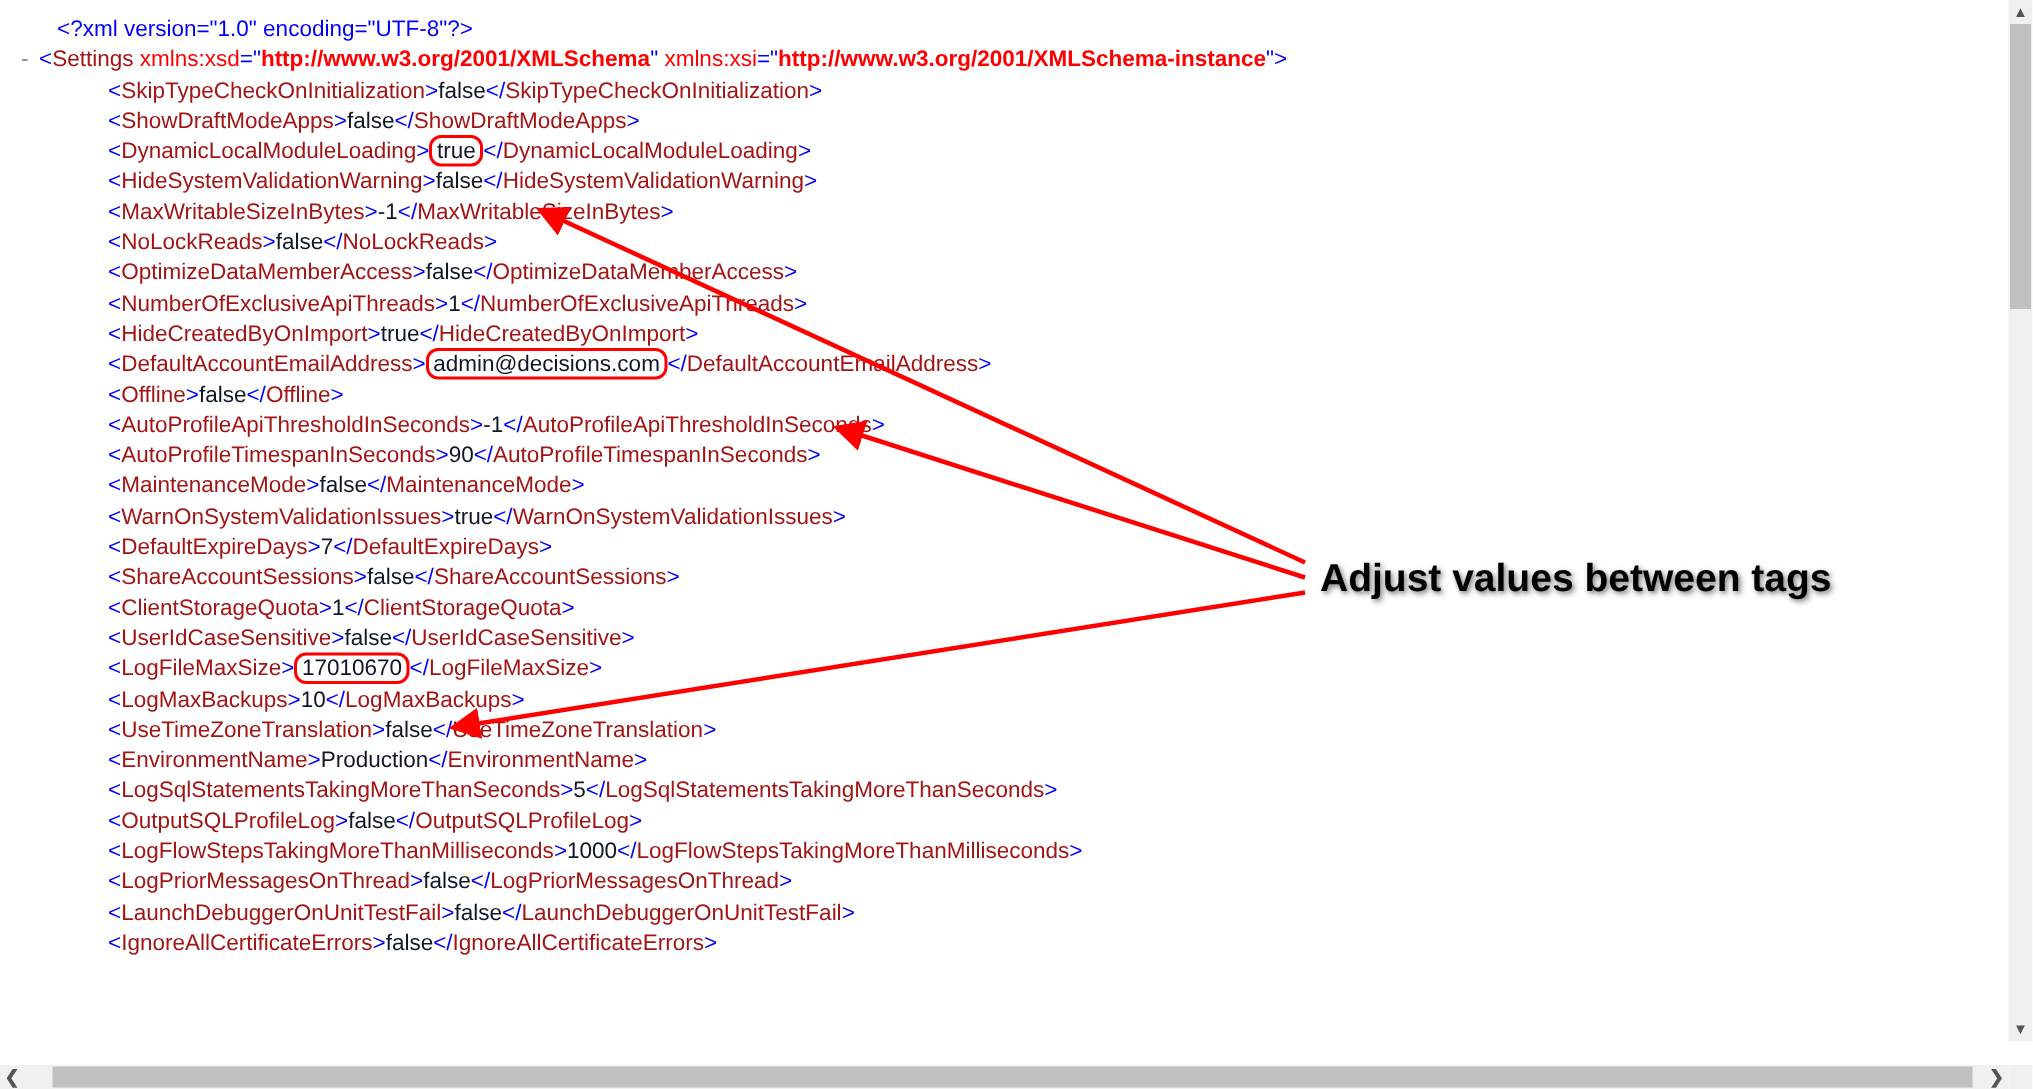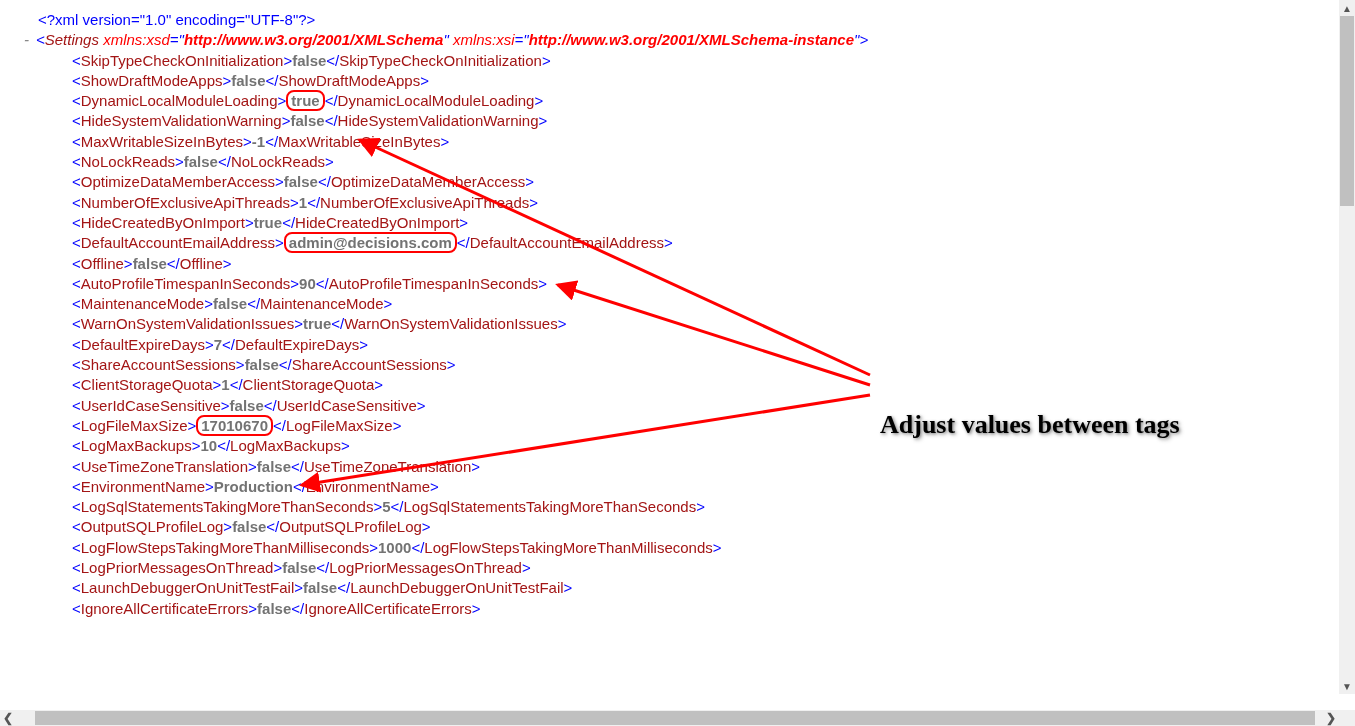--- a/index.html
+++ b/index.html
@@ -30,7 +30,7 @@
     white-space: nowrap;
   }
   .indent0 { padding-left: 38px; }
-  .indent1 { padding-left: 40px; font-style: italic; }
+  .indent1 { padding-left: 30px; }
   .indent2 { padding-left: 72px; }
   .collapse-marker {
     display: inline-block;

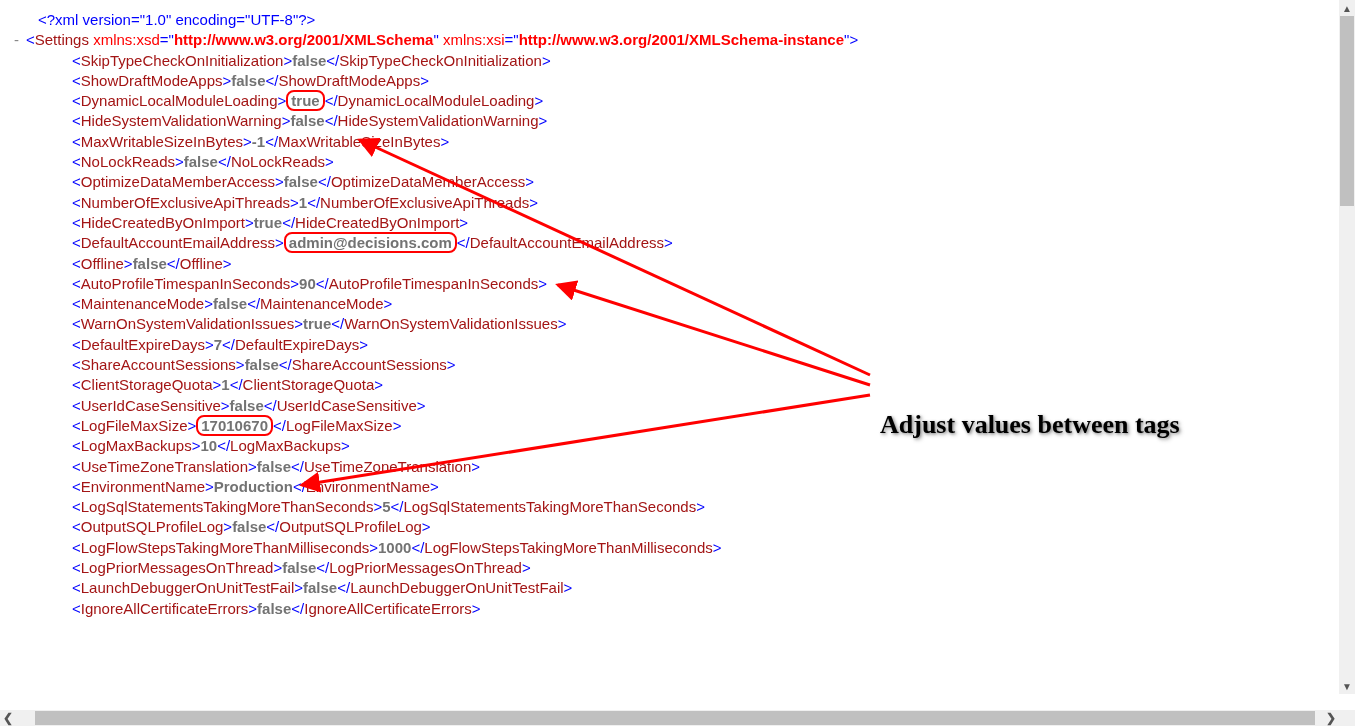--- a/index.html
+++ b/index.html
@@ -42,7 +42,7 @@
   .punct    { color: #0000ff; }
   .eltname  { color: #a31515; }
   .attrname { color: #ff0000; }
-  .text     { color: #737373; font-weight: bold; }
+  .text     { color: #0f172a; font-weight: normal; }
   .decl     { color: #0000ff; }
   .attrbold { font-weight: bold;}
 

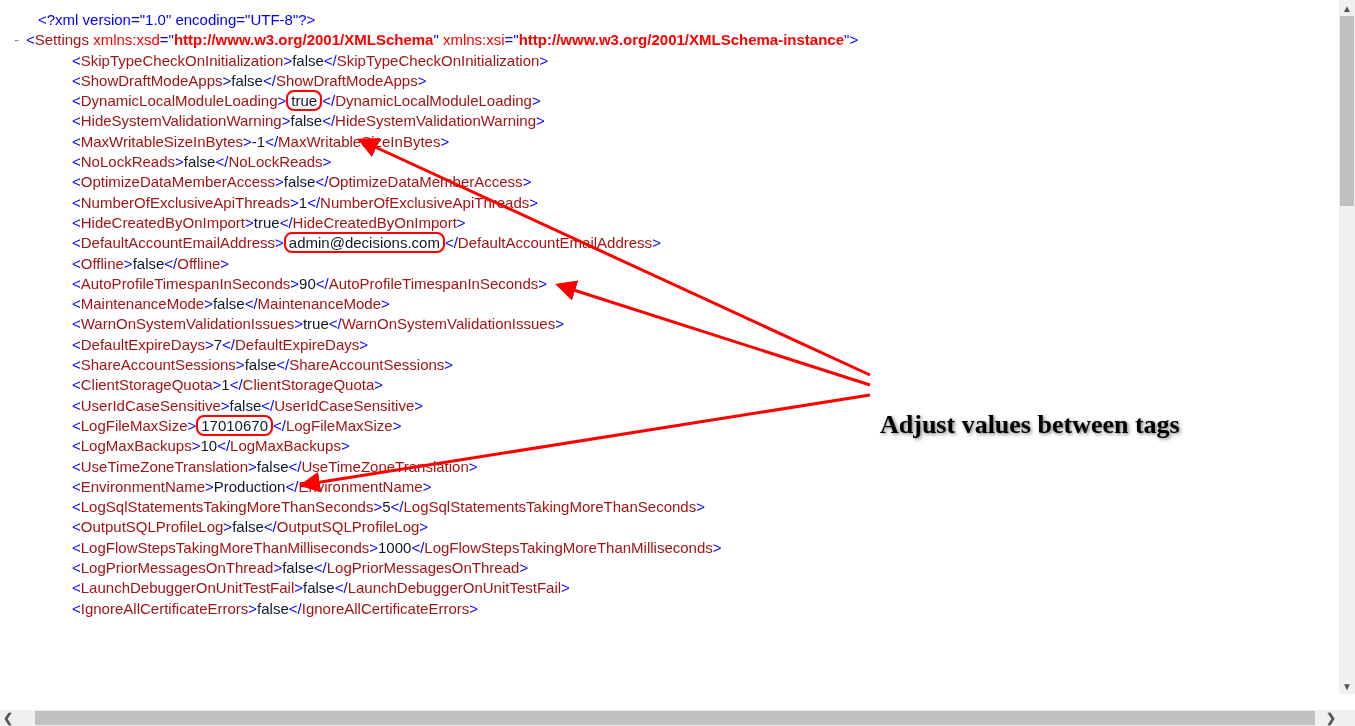--- a/index.html
+++ b/index.html
@@ -160,6 +160,7 @@
       <div class="line indent2"><span class="punct">&lt;</span><span class="eltname">HideCreatedByOnImport</span><span class="punct">&gt;</span><span class="text">true</span><span class="punct">&lt;/</span><span class="eltname">HideCreatedByOnImport</span><span class="punct">&gt;</span></div>
       <div class="line indent2"><span class="punct">&lt;</span><span class="eltname">DefaultAccountEmailAddress</span><span class="punct">&gt;</span><span class="text boxed">admin@decisions.com</span><span class="punct">&lt;/</span><span class="eltname">DefaultAccountEmailAddress</span><span class="punct">&gt;</span></div>
       <div class="line indent2"><span class="punct">&lt;</span><span class="eltname">Offline</span><span class="punct">&gt;</span><span class="text">false</span><span class="punct">&lt;/</span><span class="eltname">Offline</span><span class="punct">&gt;</span></div>
+      <div class="line indent2"><span class="punct">&lt;</span><span class="eltname">AutoProfileApiThresholdInSeconds</span><span class="punct">&gt;</span><span class="text">-1</span><span class="punct">&lt;/</span><span class="eltname">AutoProfileApiThresholdInSeconds</span><span class="punct">&gt;</span></div>
       <div class="line indent2"><span class="punct">&lt;</span><span class="eltname">AutoProfileTimespanInSeconds</span><span class="punct">&gt;</span><span class="text">90</span><span class="punct">&lt;/</span><span class="eltname">AutoProfileTimespanInSeconds</span><span class="punct">&gt;</span></div>
       <div class="line indent2"><span class="punct">&lt;</span><span class="eltname">MaintenanceMode</span><span class="punct">&gt;</span><span class="text">false</span><span class="punct">&lt;/</span><span class="eltname">MaintenanceMode</span><span class="punct">&gt;</span></div>
       <div class="line indent2"><span class="punct">&lt;</span><span class="eltname">WarnOnSystemValidationIssues</span><span class="punct">&gt;</span><span class="text">true</span><span class="punct">&lt;/</span><span class="eltname">WarnOnSystemValidationIssues</span><span class="punct">&gt;</span></div>

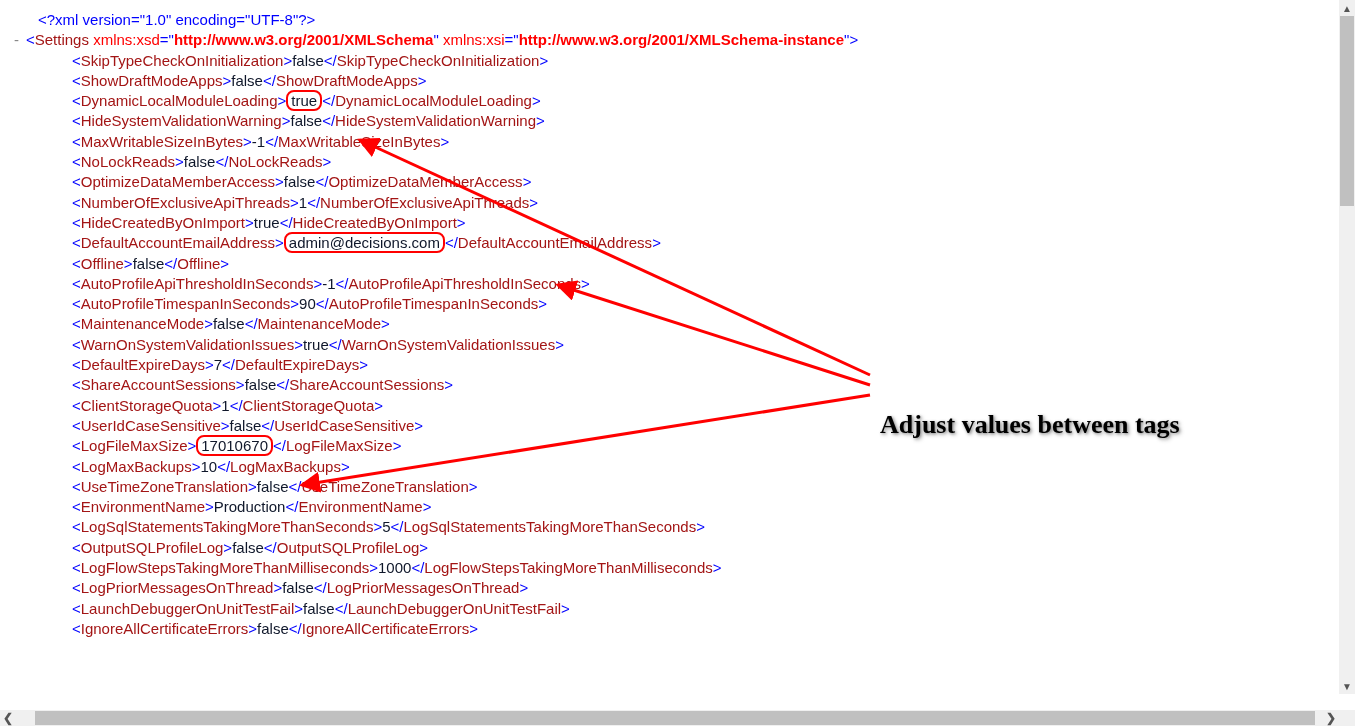--- a/index.html
+++ b/index.html
@@ -131,7 +131,7 @@
   }
   .caption {
     position: absolute;
-    font-family: Liberation Serif, serif;
+    font-family: Liberation Sans, sans-serif;
     font-size: 26px;
     font-weight: 800;
     color: #000;
@@ -139,7 +139,6 @@
       1px 1px 3px rgba(0,0,0,0.35),
       2px 2px 4px rgba(0,0,0,0.25);
     white-space: nowrap;
-    margin-top: 40px;
   }
 </style>
 </head>

